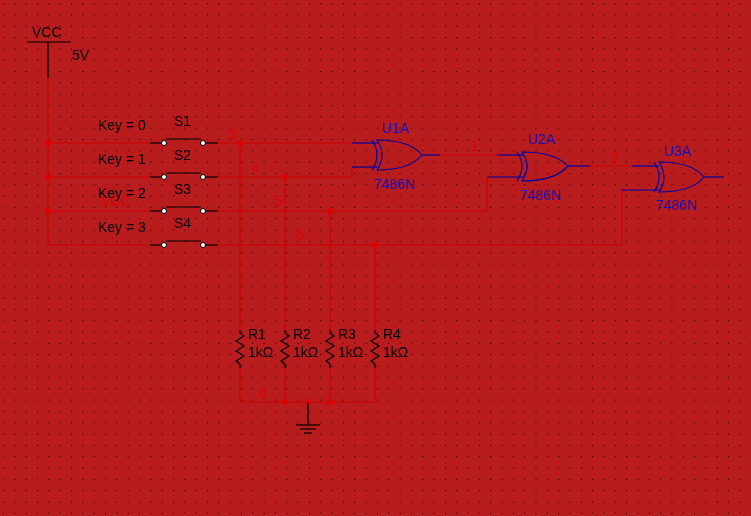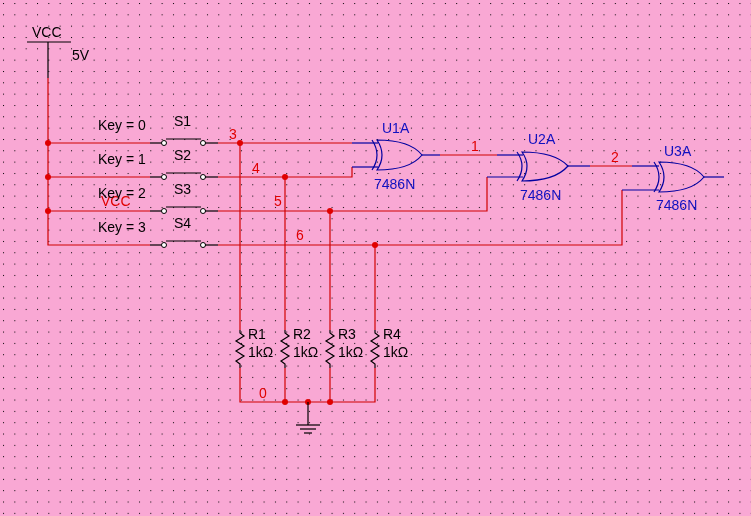--- a/index.html
+++ b/index.html
@@ -3,7 +3,7 @@
 <meta charset="utf-8">
 <style>
   html, body { margin: 0; padding: 0; background: #ffffff; }
-  #canvas { position: relative; width: 751px; height: 516px; overflow: hidden; background: #f9a8d4; }
+  #canvas { position: relative; width: 751px; height: 516px; overflow: hidden; background: #b91c1c; }
   svg { position: absolute; left: 0; top: 0; }
   .lbl { font-family: "Liberation Sans", sans-serif; font-size: 14px; }
   .blk { fill: #000000; }

